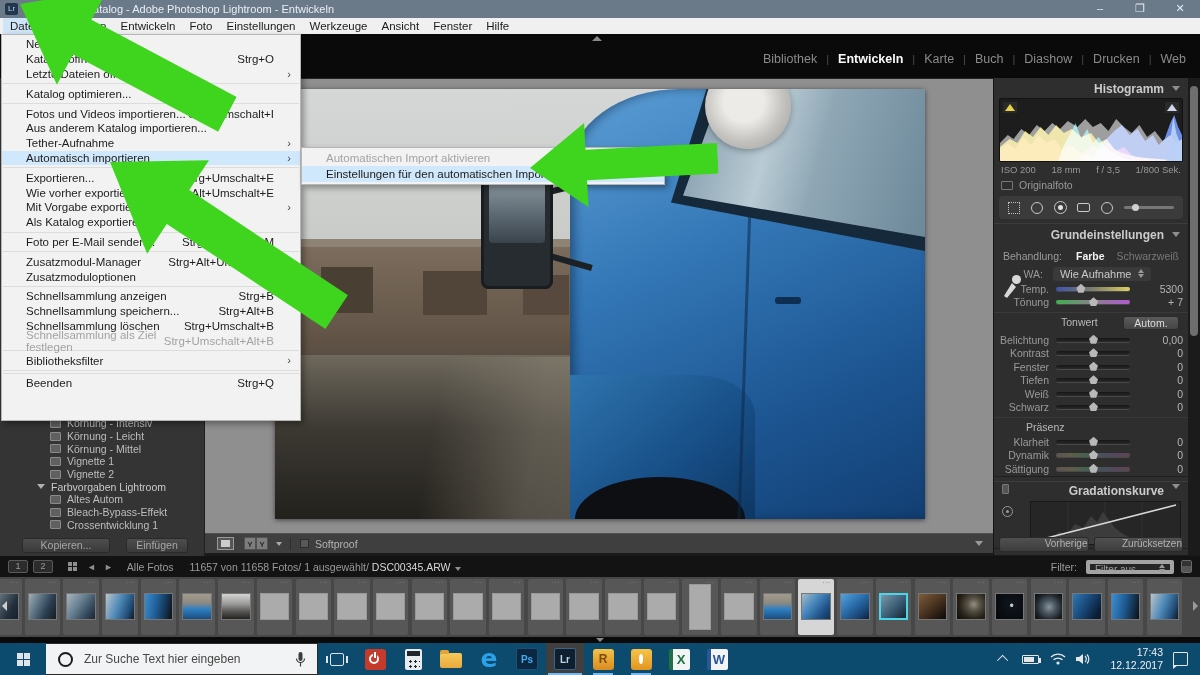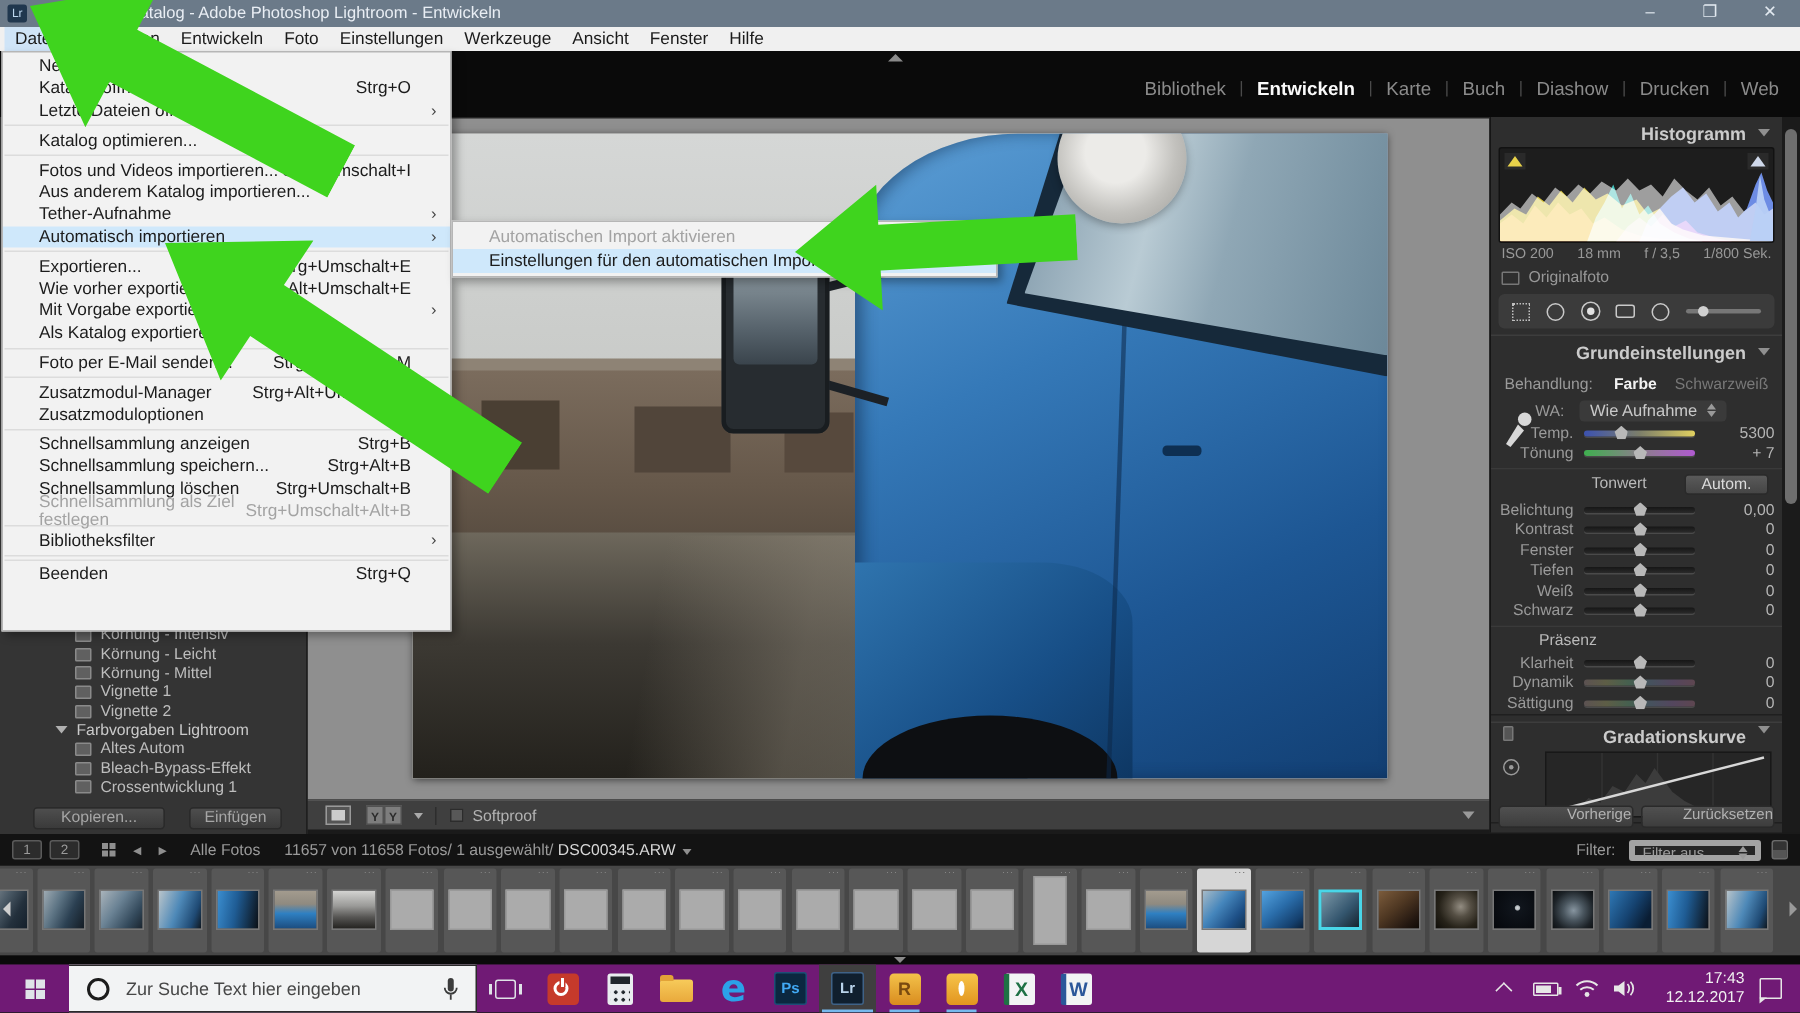--- a/index.html
+++ b/index.html
@@ -183,7 +183,7 @@
 
 .arrow{position:absolute;z-index:50}
 
-.taskbar{position:absolute;left:0;top:643px;width:1200px;height:32px;background:#701a75;display:flex;align-items:flex-end;z-index:45}
+.taskbar{position:absolute;left:0;top:643px;width:1200px;height:32px;background:#0c4a6e;display:flex;align-items:flex-end;z-index:45}
 .tb-start{width:46px;height:32px;display:flex;align-items:center;justify-content:center}
 .winlogo{display:grid;grid-template-columns:6px 6px;grid-template-rows:6px 6px;gap:1px}
 .winlogo i{background:#dfe4e8}

